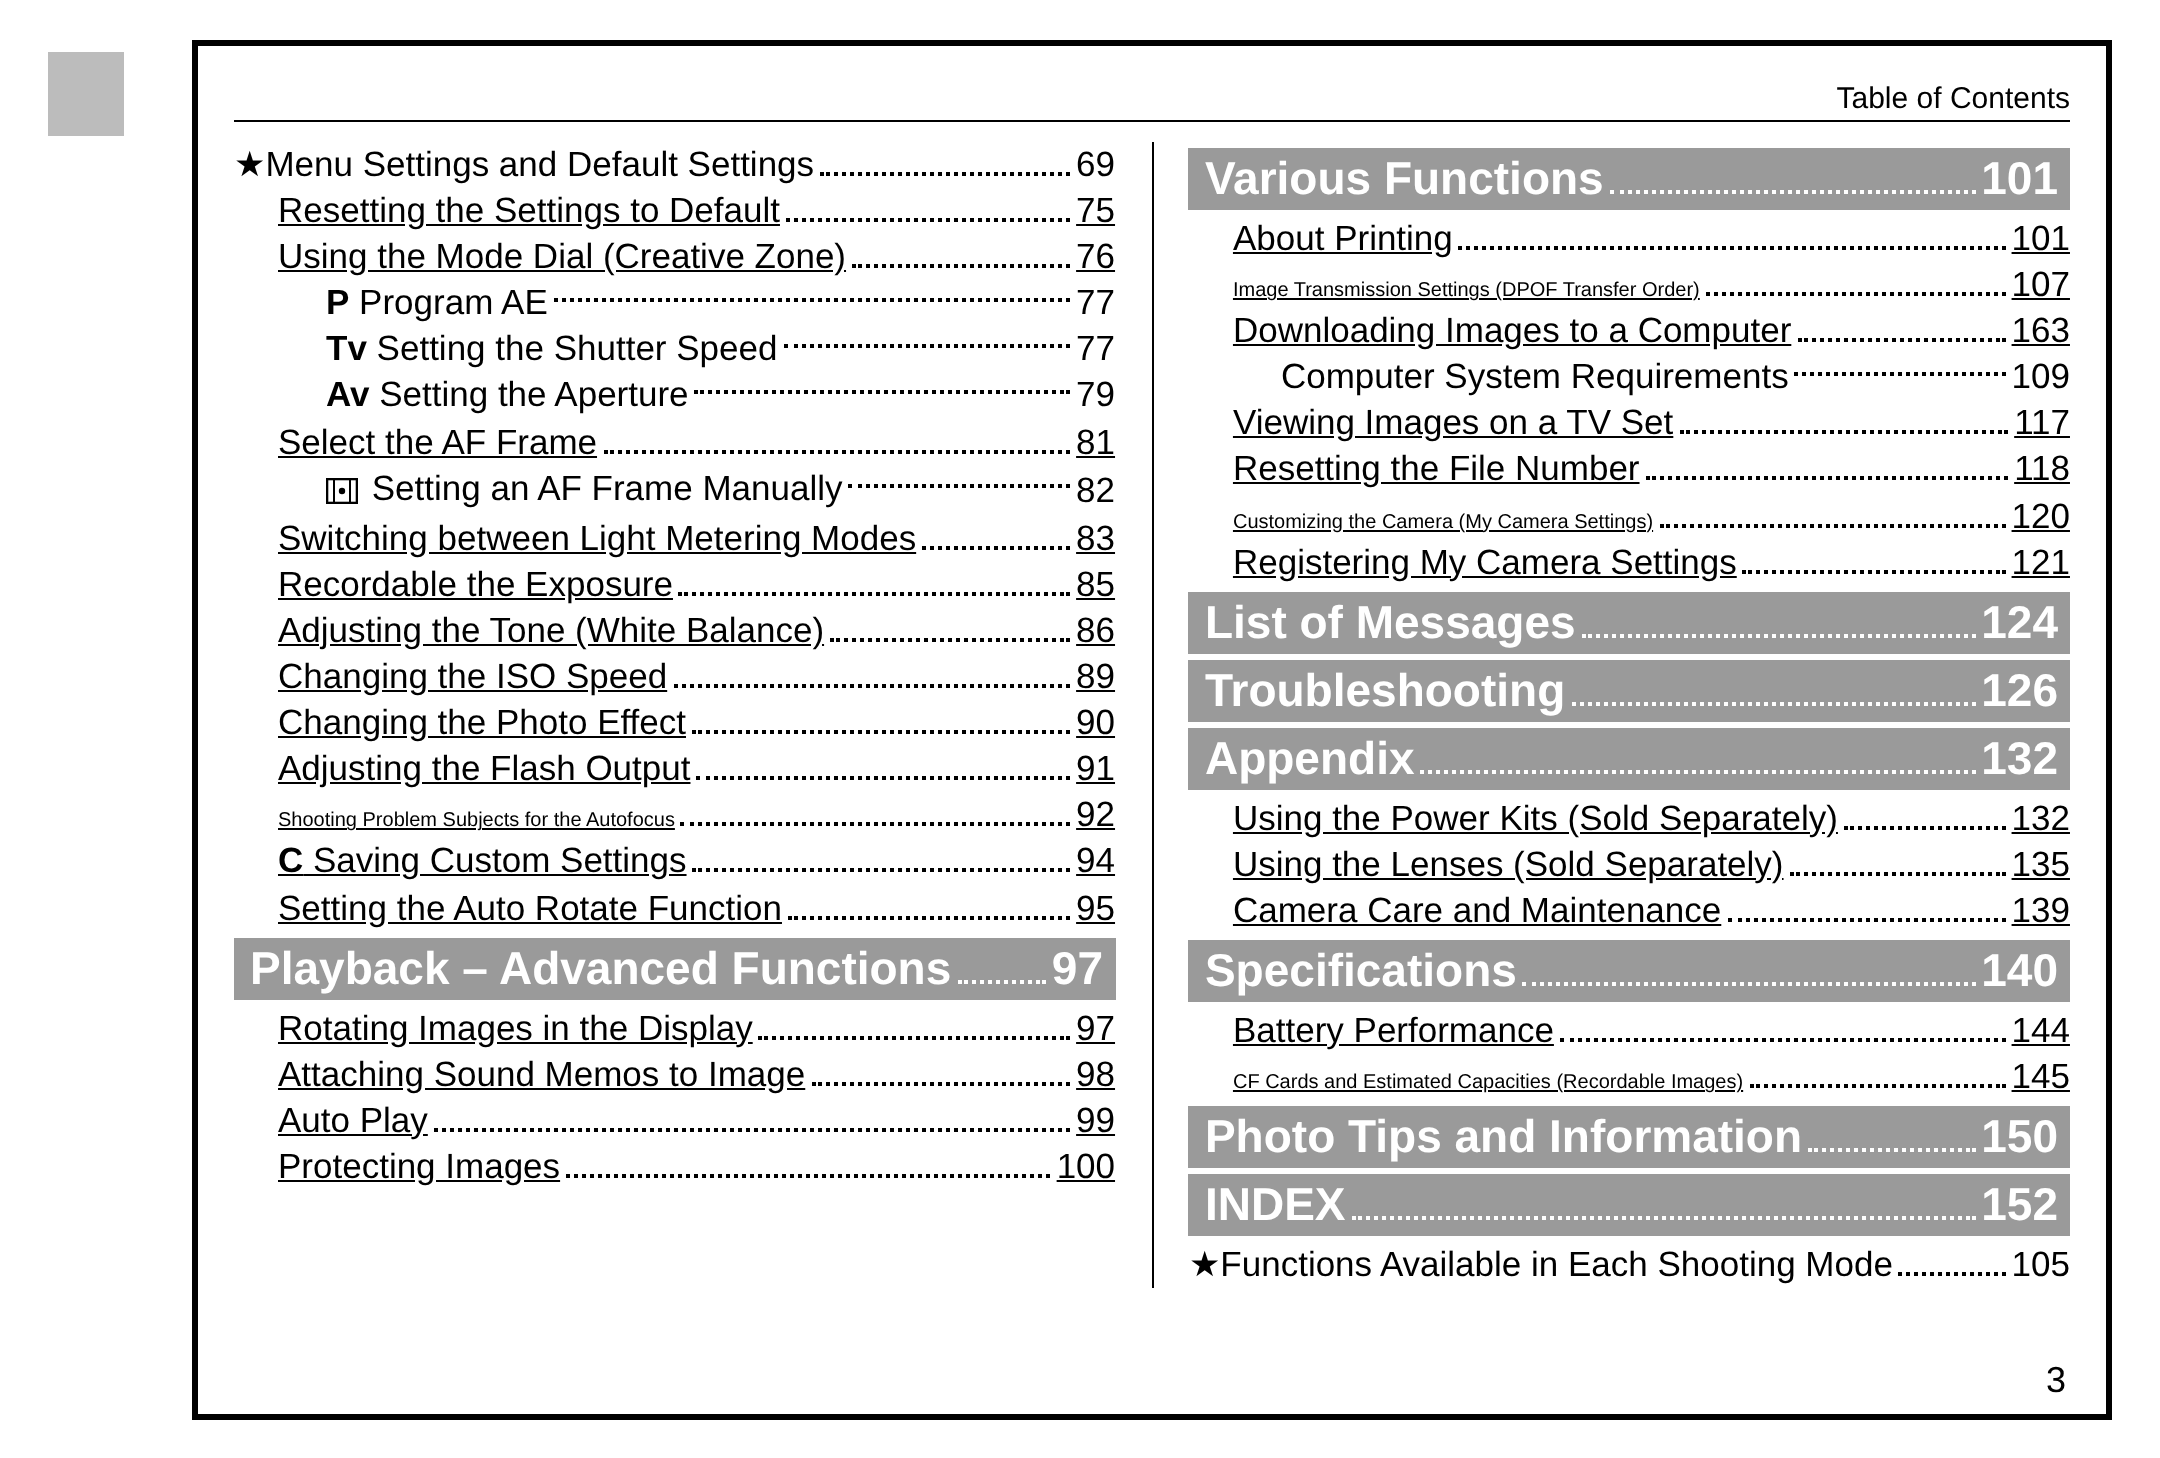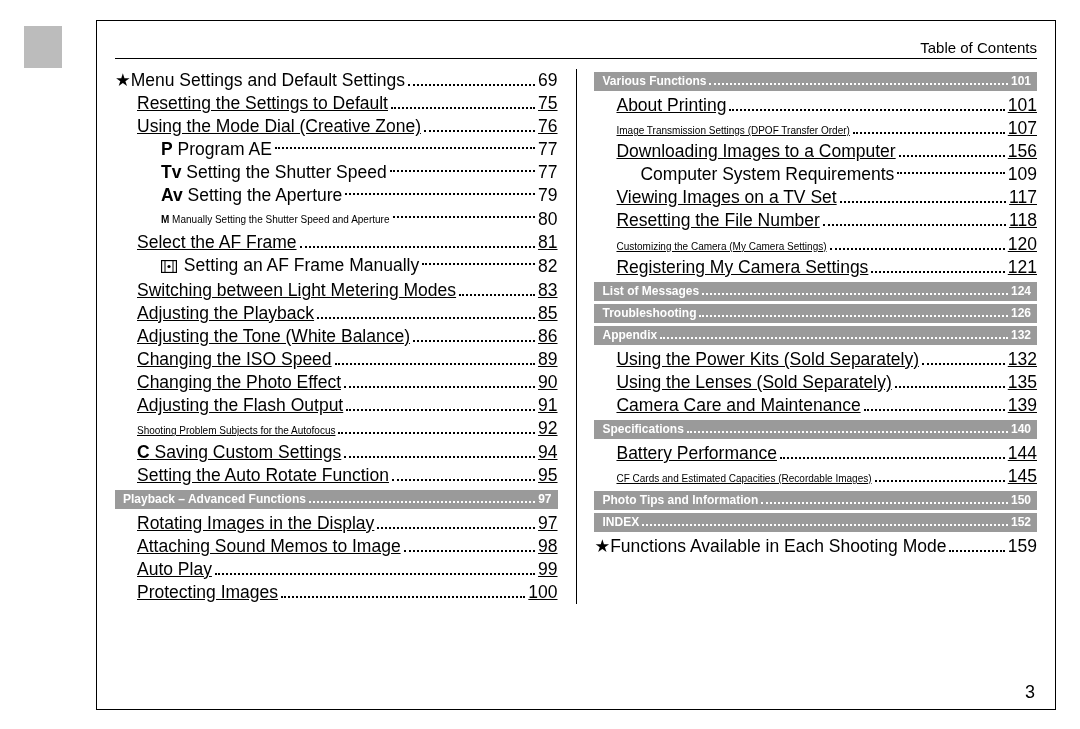--- a/index.html
+++ b/index.html
@@ -16,7 +16,7 @@
   }
   .frame{
     position:absolute;top:20px;left:96px;width:960px;height:690px;
-    border:1px solid #000000;
+    border:3px solid #000000;
     box-sizing:border-box;
     padding:18px 18px 8px 18px;
   }

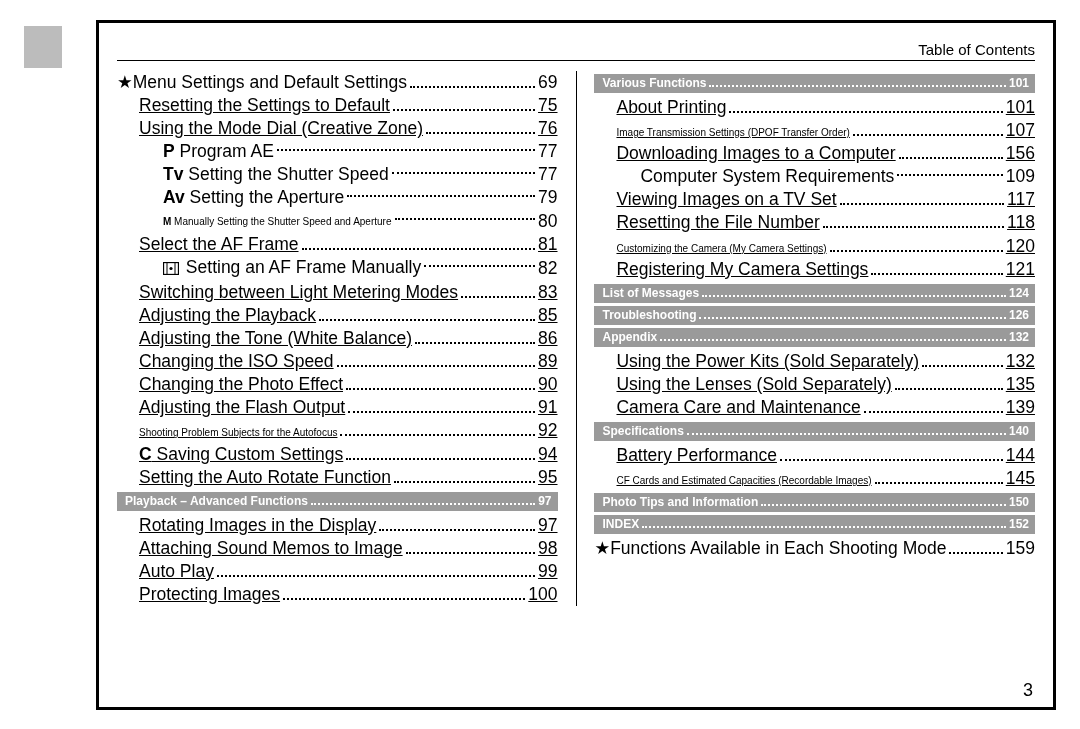--- a/index.html
+++ b/index.html
@@ -54,7 +54,7 @@
   .indent-2{padding-left:46px;align-items:center;}
   .section{
     background:#9a9a9a;color:#fff;font-weight:bold;
-    font-size:12px;
+    font-size:23px;
     display:flex;align-items:baseline;
     padding:2px 6px 2px 8px;
     margin:3px 0;

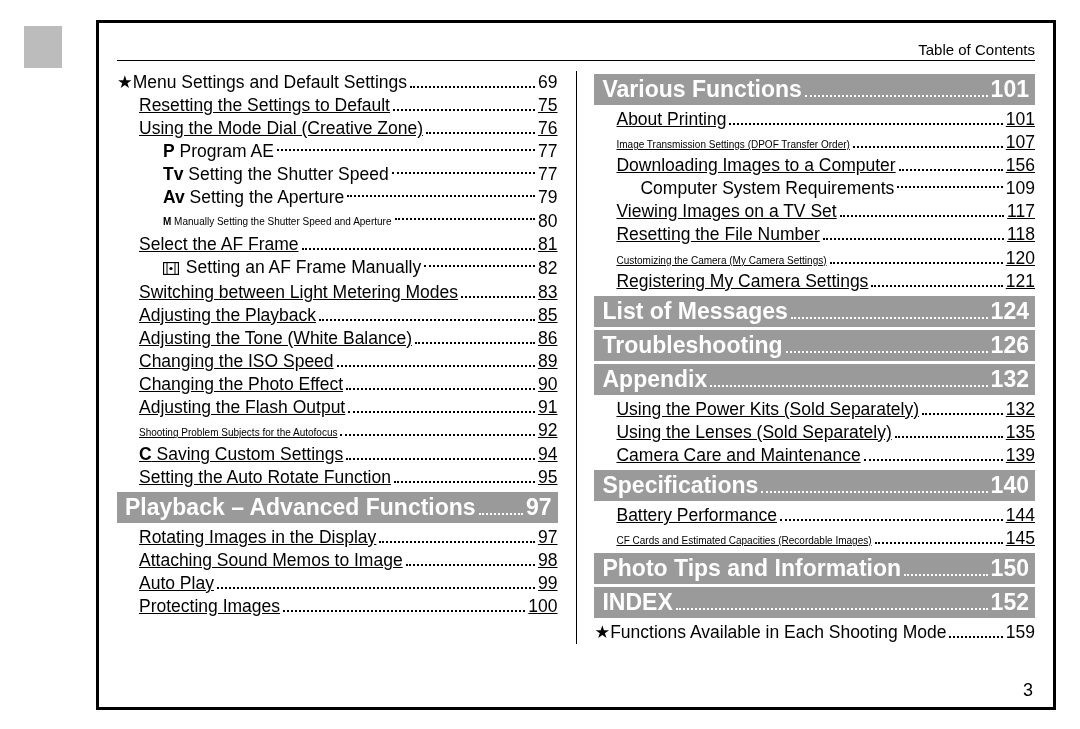--- a/index.html
+++ b/index.html
@@ -225,7 +225,7 @@
           <div class="entry indent-1">
             <span class="label"><span>Downloading Images to a Computer</span></span>
             <span class="dots"></span>
-            <span class="pg">156</span>
+            <span class="pg">163</span>
           </div>
           <div class="entry indent-2">
             <span class="label"><span>Computer System Requirements</span></span>

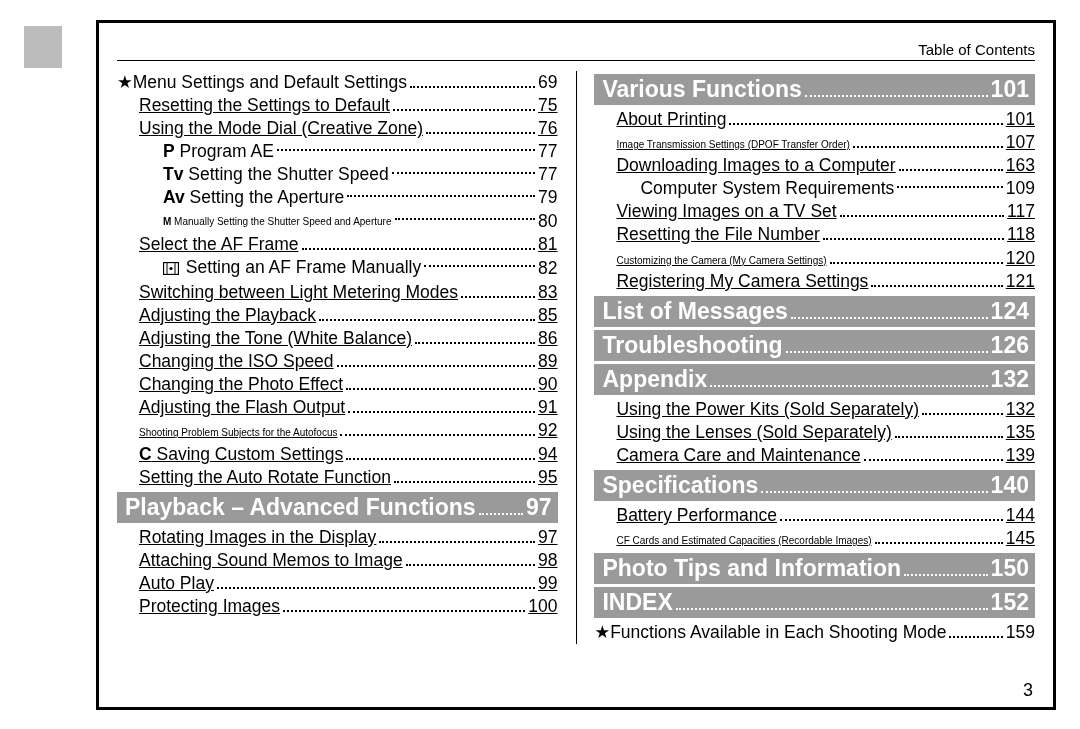--- a/index.html
+++ b/index.html
@@ -115,11 +115,6 @@
             <span class="dots"></span>
             <span class="pg">79</span>
           </div>
-          <div class="entry indent-2">
-            <span class="label small"><span class="bold">M</span><span> Manually Setting the Shutter Speed and Aperture</span></span>
-            <span class="dots"></span>
-            <span class="pg">80</span>
-          </div>
           <div class="entry indent-1">
             <span class="label"><span>Select the AF Frame</span></span>
             <span class="dots"></span>

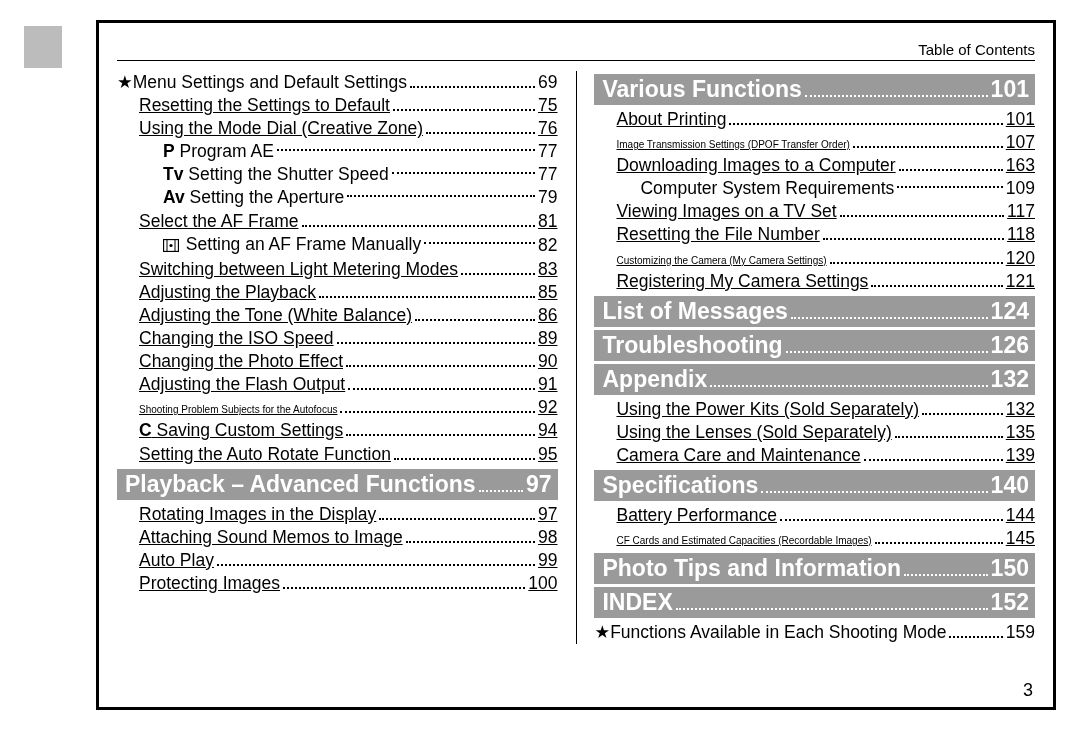--- a/index.html
+++ b/index.html
@@ -135,7 +135,7 @@
             <span class="pg">83</span>
           </div>
           <div class="entry indent-1">
-            <span class="label"><span>Adjusting the Playback</span></span>
+            <span class="label"><span>Recordable the Exposure</span></span>
             <span class="dots"></span>
             <span class="pg">85</span>
           </div>

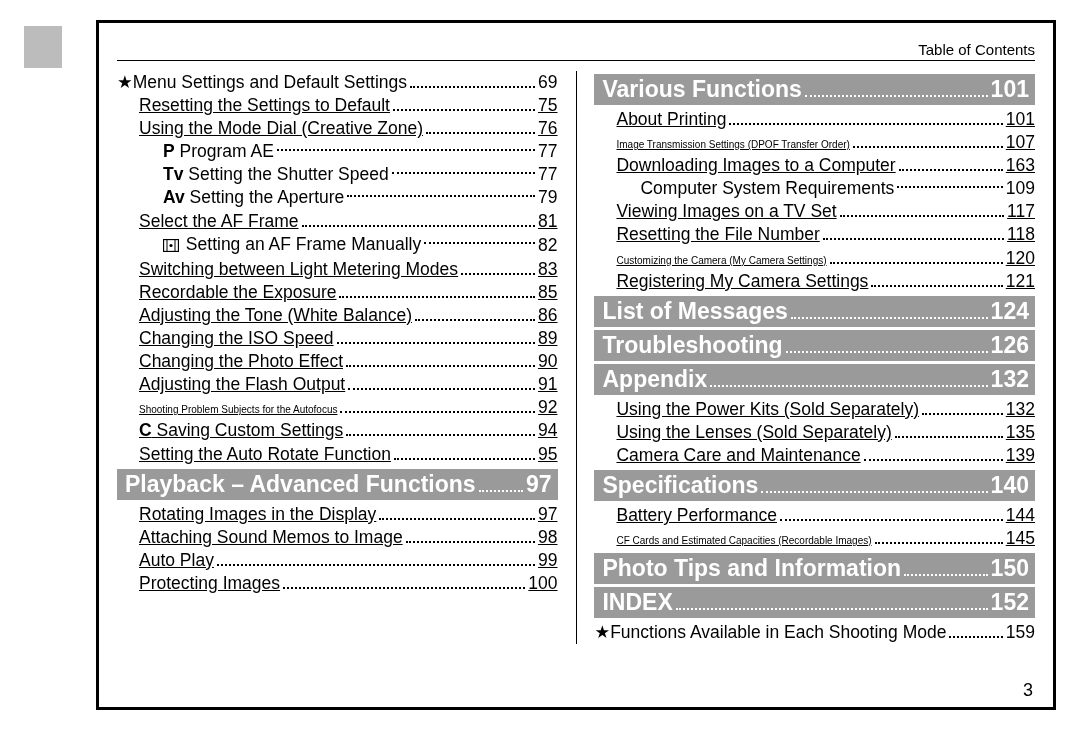--- a/index.html
+++ b/index.html
@@ -305,7 +305,7 @@
           <div class="entry">
             <span class="label"><span>★</span><span>Functions Available in Each Shooting Mode</span></span>
             <span class="dots"></span>
-            <span class="pg">159</span>
+            <span class="pg">105</span>
           </div>
         </div>
     </div>

